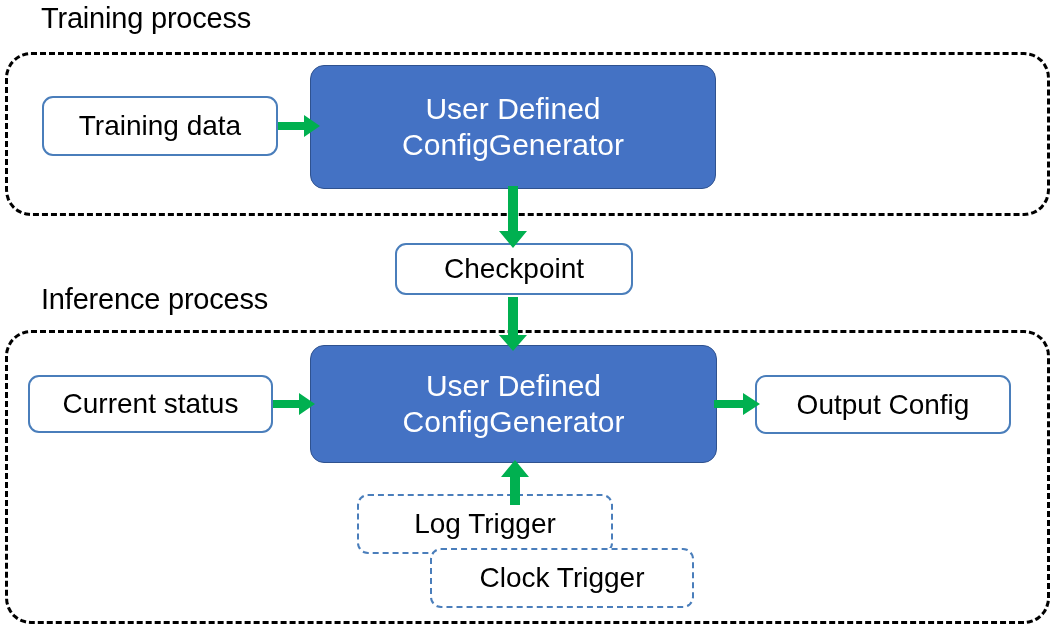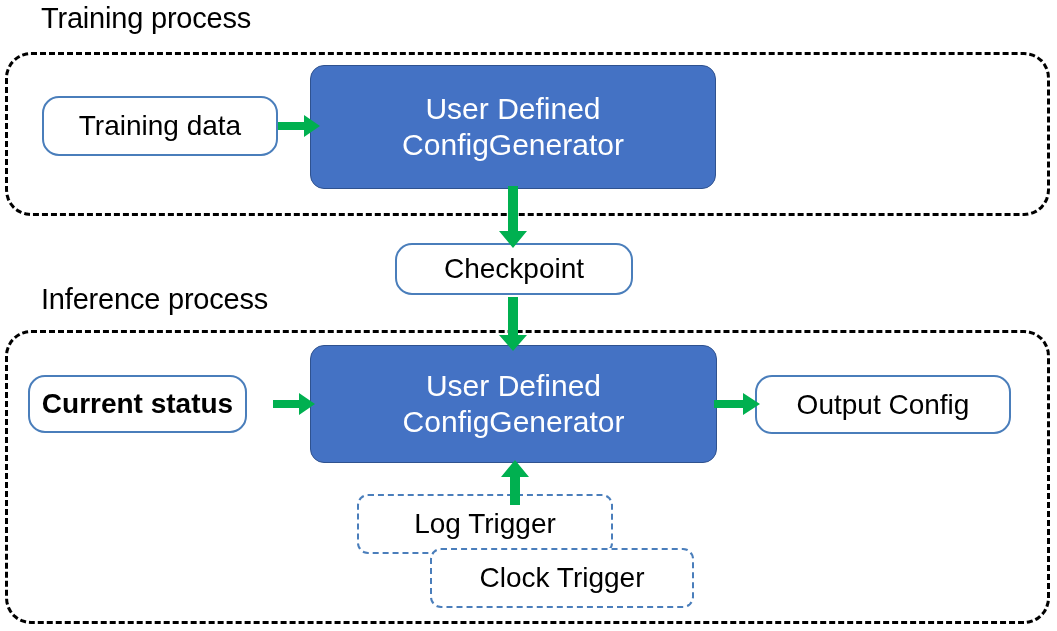--- a/index.html
+++ b/index.html
@@ -44,7 +44,7 @@
   .io-box {
     position: absolute;
     border: 2px solid #4A7EBB;
-    border-radius: 17px;
+    border-radius: 11px;
     background: #ffffff;
     display: flex;
     align-items: center;

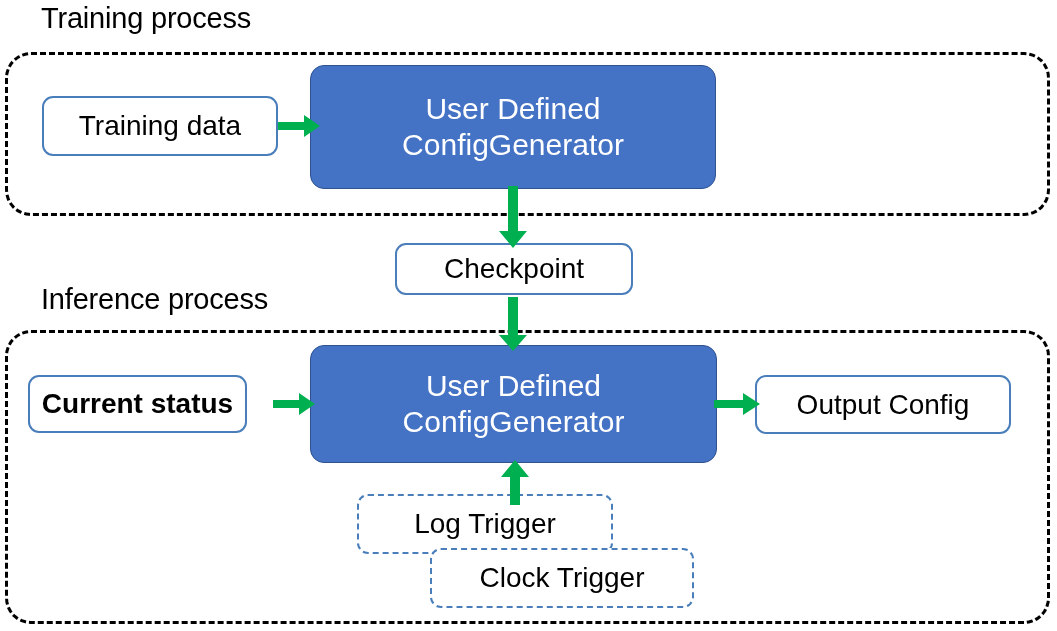--- a/index.html
+++ b/index.html
@@ -57,7 +57,7 @@
   }
   #box-training-data  { left: 42px;  top: 96px;  width: 236px; height: 60px; }
   #box-checkpoint     { left: 395px; top: 243px; width: 238px; height: 52px; }
-  #box-current-status { left: 28px;  top: 375px; width: 219px; height: 58px; font-weight: bold; }
+  #box-current-status { left: 28px;  top: 375px; width: 245px; height: 58px; }
   #box-output-config  { left: 755px; top: 375px; width: 256px; height: 59px; }
 
   

